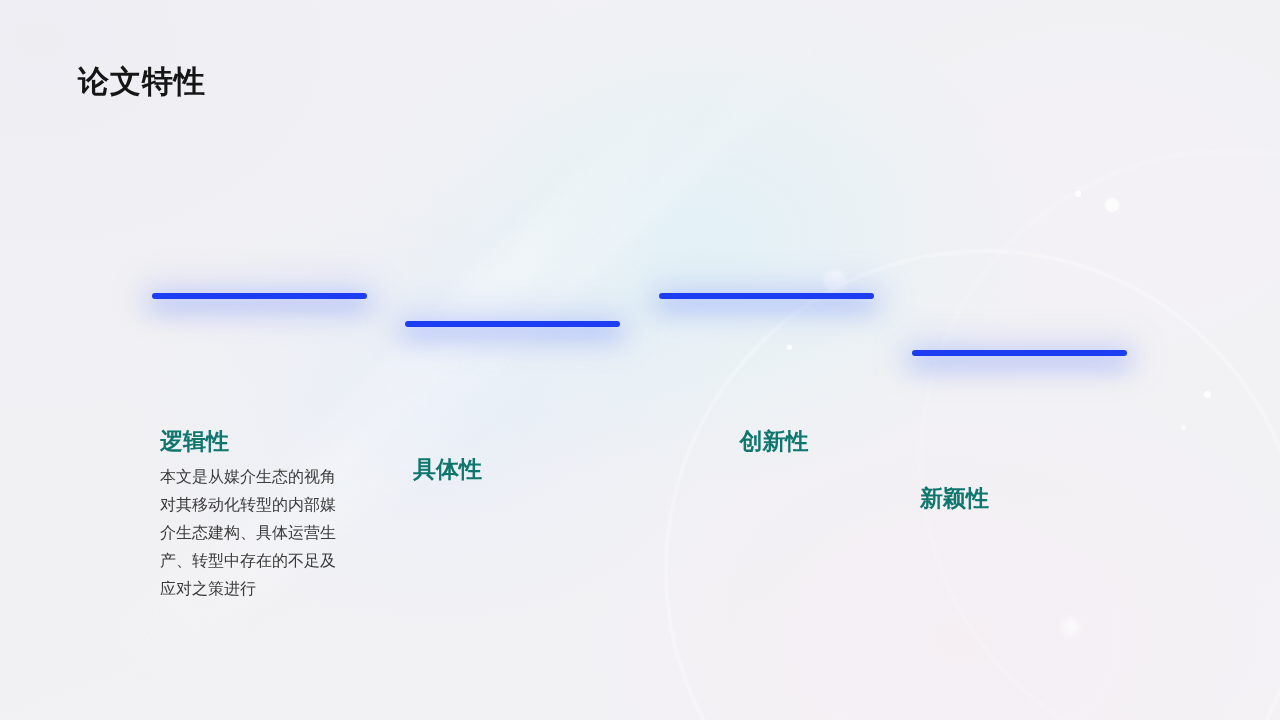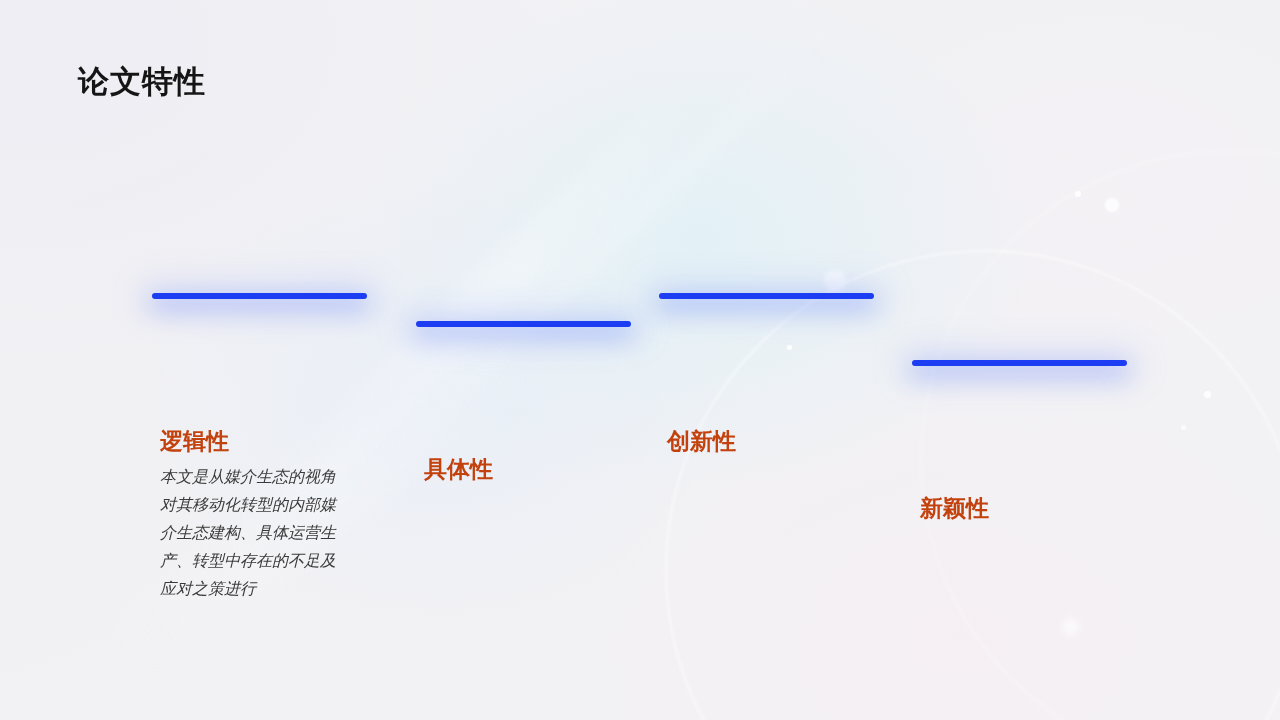--- a/index.html
+++ b/index.html
@@ -84,7 +84,7 @@
     font-size: 23px;
     line-height: 32px;
     font-weight: bold;
-    color: #c2410c;
+    color: #0f766e;
   }
 
   .feature-body {

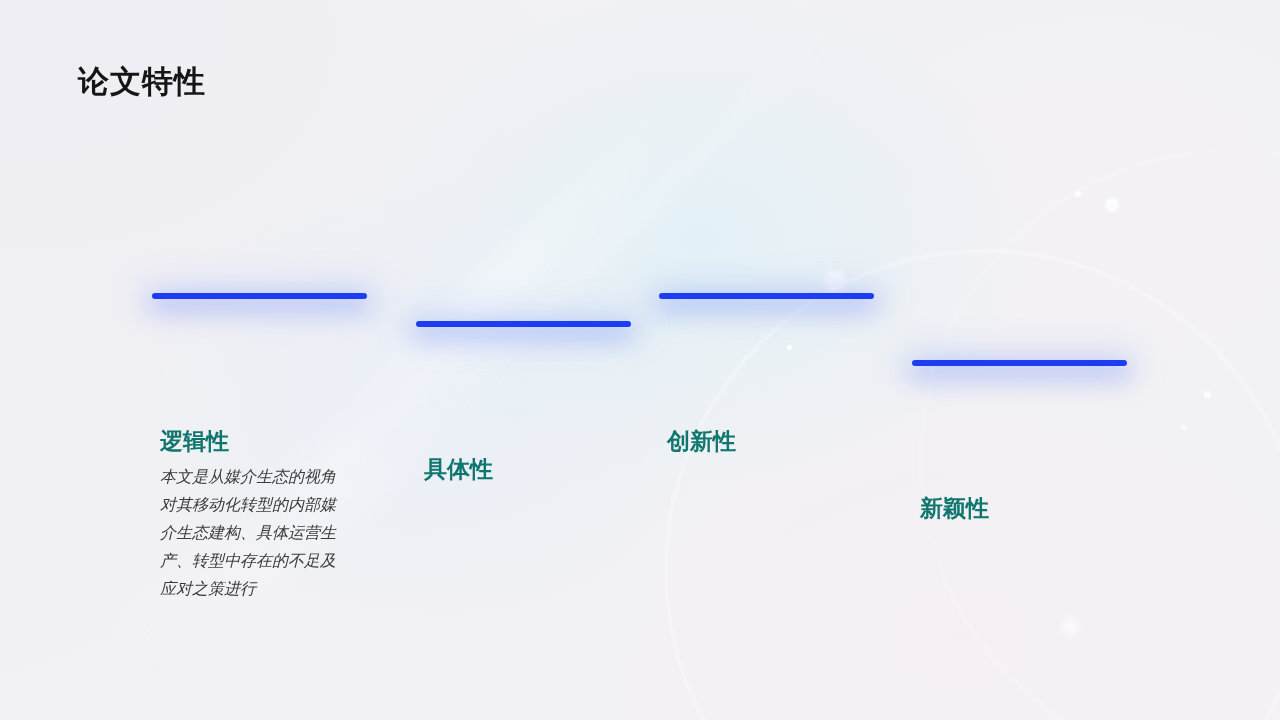--- a/index.html
+++ b/index.html
@@ -66,7 +66,7 @@
   .feature-col { position: absolute; width: 222px; }
   .col-1 { left: 152px; top: 293px; }
   .col-2 { left: 416px; top: 321px; }
-  .col-3 { left: 659px; top: 293px; }
+  .col-3 { left: 659px; top: 293px; text-align: center; }
   .col-4 { left: 912px; top: 360px; }
 
   .feature-bar {

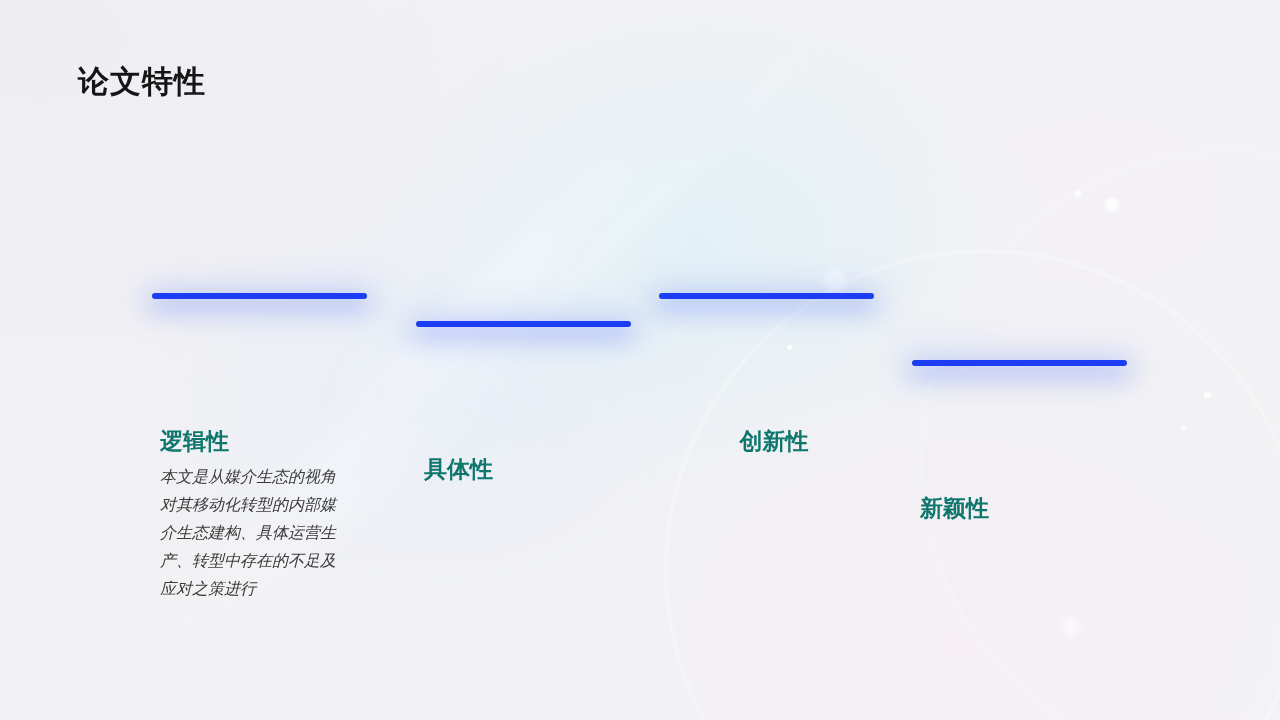--- a/index.html
+++ b/index.html
@@ -93,7 +93,6 @@
     line-height: 28px;
     color: #3a3a3a;
     white-space: pre-line;
-    font-style: italic;
   }
 </style>
 </head>

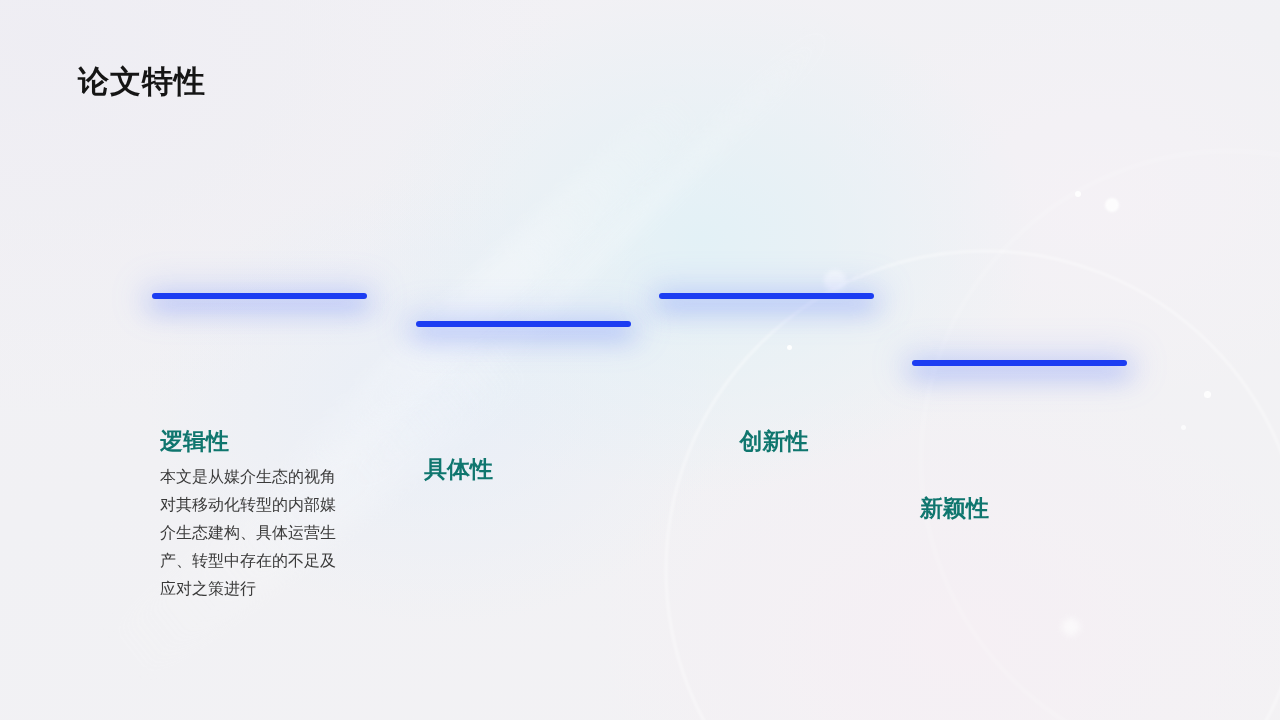--- a/index.html
+++ b/index.html
@@ -65,7 +65,7 @@
 
   .feature-col { position: absolute; width: 222px; }
   .col-1 { left: 152px; top: 293px; }
-  .col-2 { left: 416px; top: 321px; }
+  .col-2 { left: 405px; top: 321px; }
   .col-3 { left: 659px; top: 293px; text-align: center; }
   .col-4 { left: 912px; top: 360px; }
 

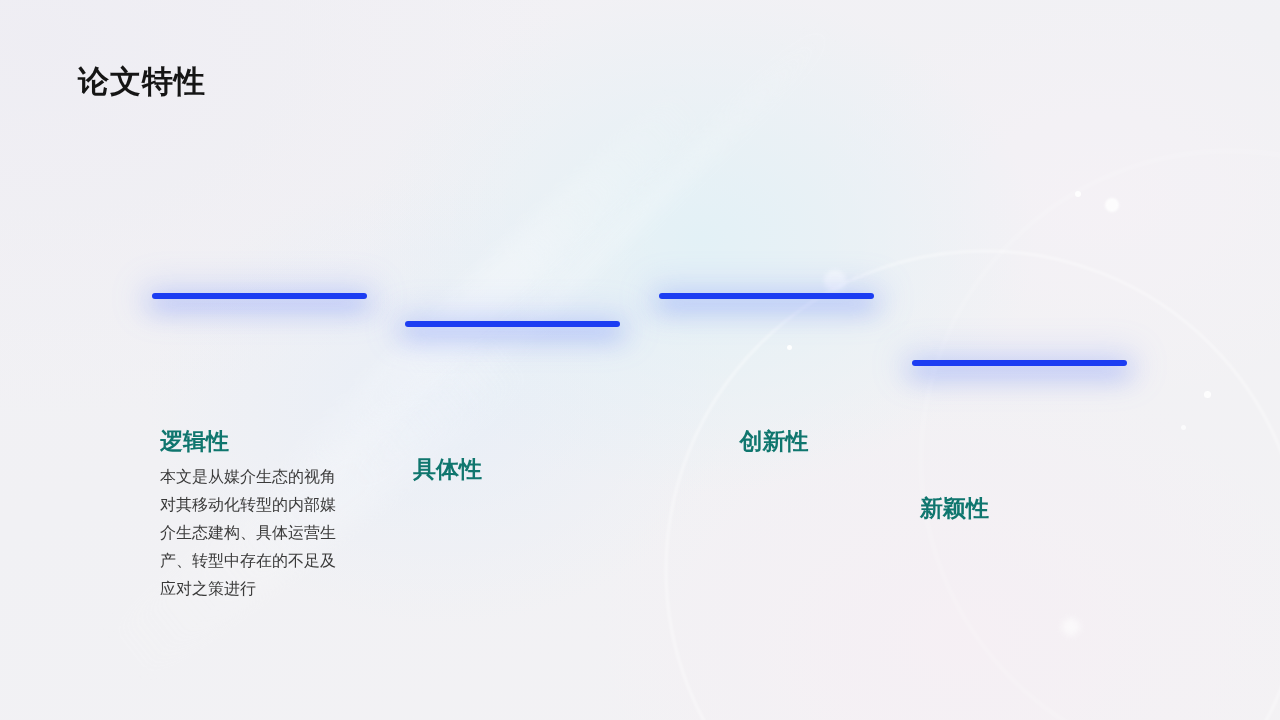--- a/index.html
+++ b/index.html
@@ -67,7 +67,7 @@
   .col-1 { left: 152px; top: 293px; }
   .col-2 { left: 405px; top: 321px; }
   .col-3 { left: 659px; top: 293px; text-align: center; }
-  .col-4 { left: 912px; top: 360px; }
+  .col-4 { left: 912px; top: 350px; }
 
   .feature-bar {
     width: 215px;

